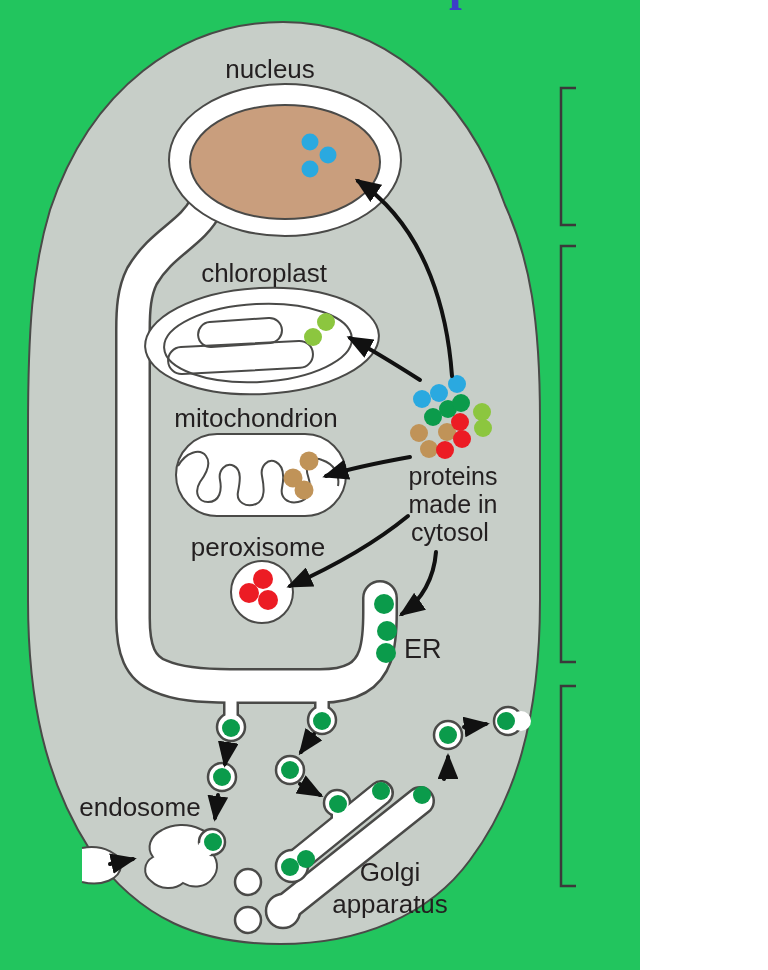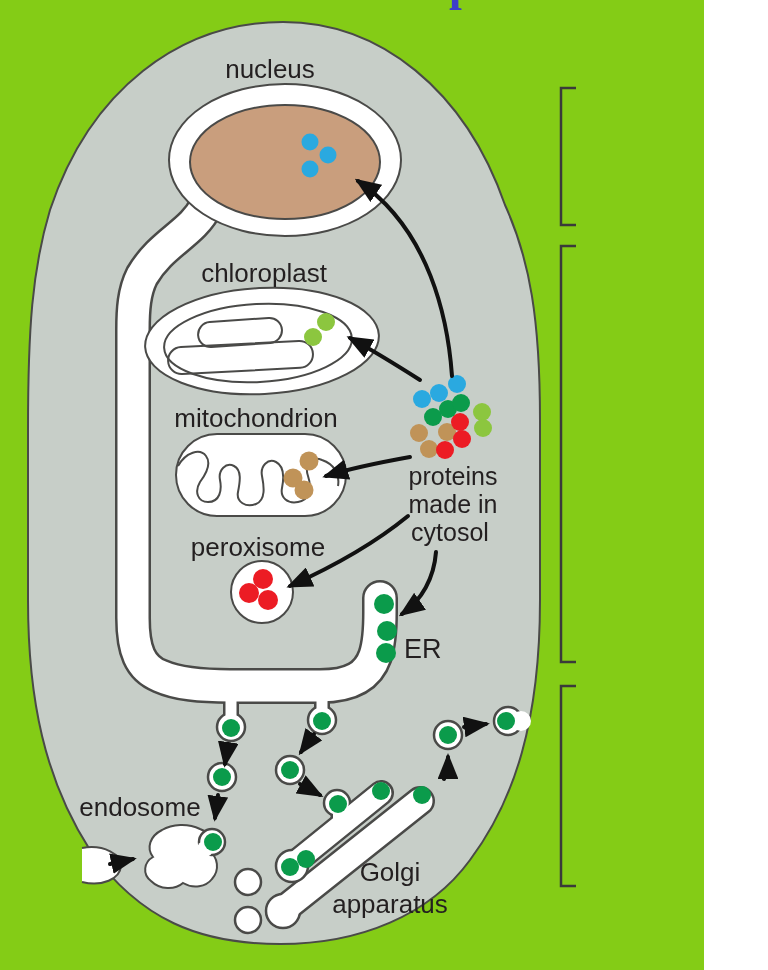--- a/index.html
+++ b/index.html
@@ -3,7 +3,7 @@
 <meta charset="utf-8">
 <style>
   html,body { margin:0; padding:0; background:#ffffff; }
-  .stage { position:relative; width:704px; height:970px; background:#84cc16; overflow:hidden;
+  .stage { position:relative; width:640px; height:970px; background:#22c55e; overflow:hidden;
            font-family:"Liberation Sans", sans-serif; }
   .title-frag { position:absolute; left:447px; top:0; width:26px; height:11px; overflow:hidden; }
   .title-frag span { position:absolute; left:2px; top:-42px; font-family:"Liberation Serif", serif;

